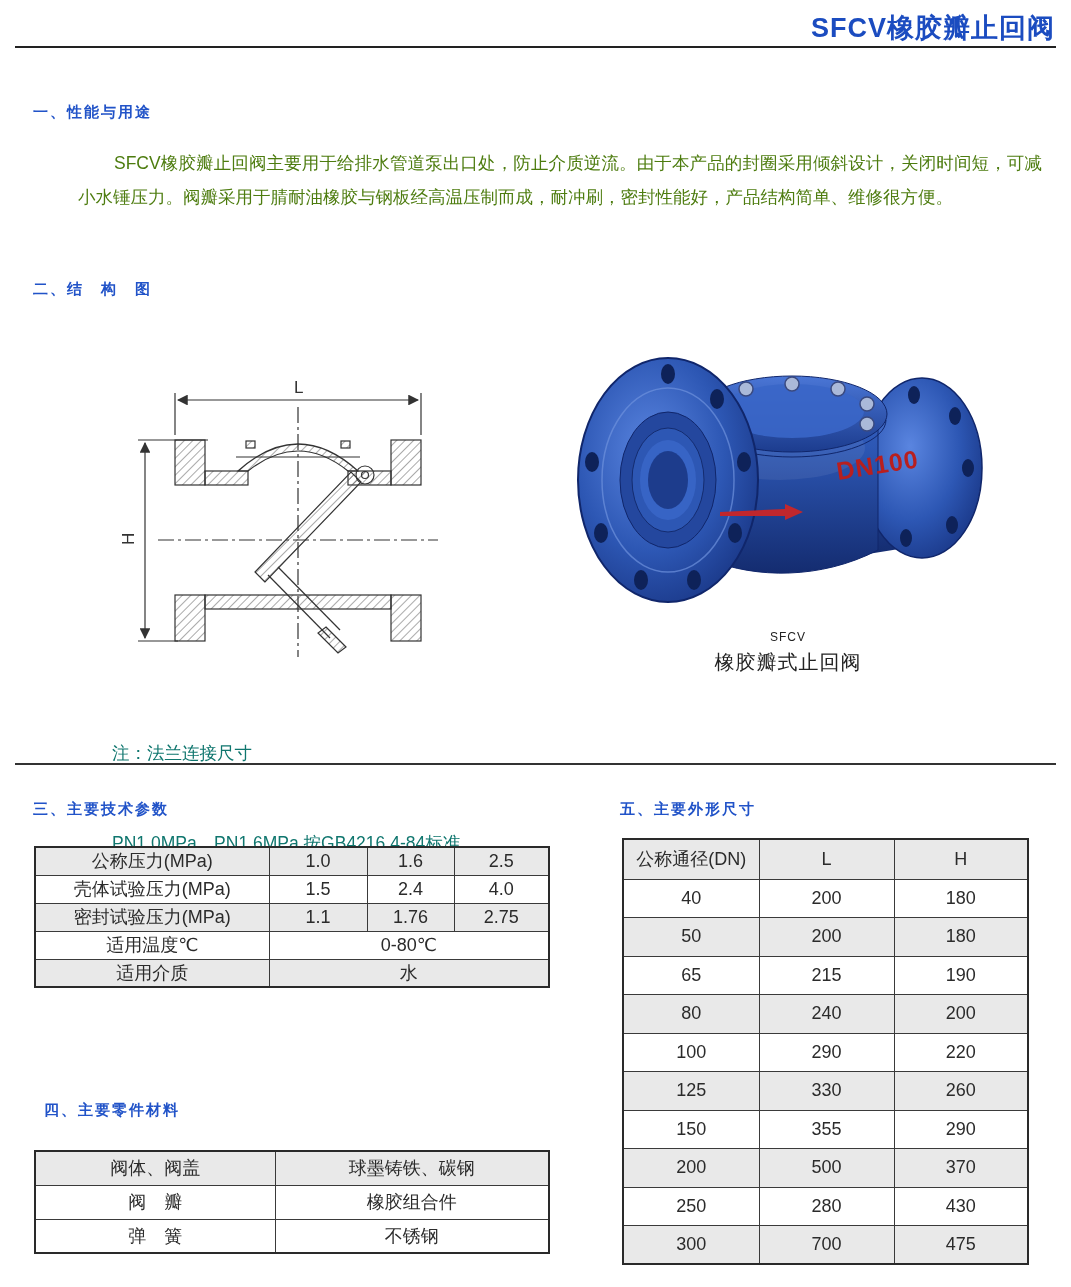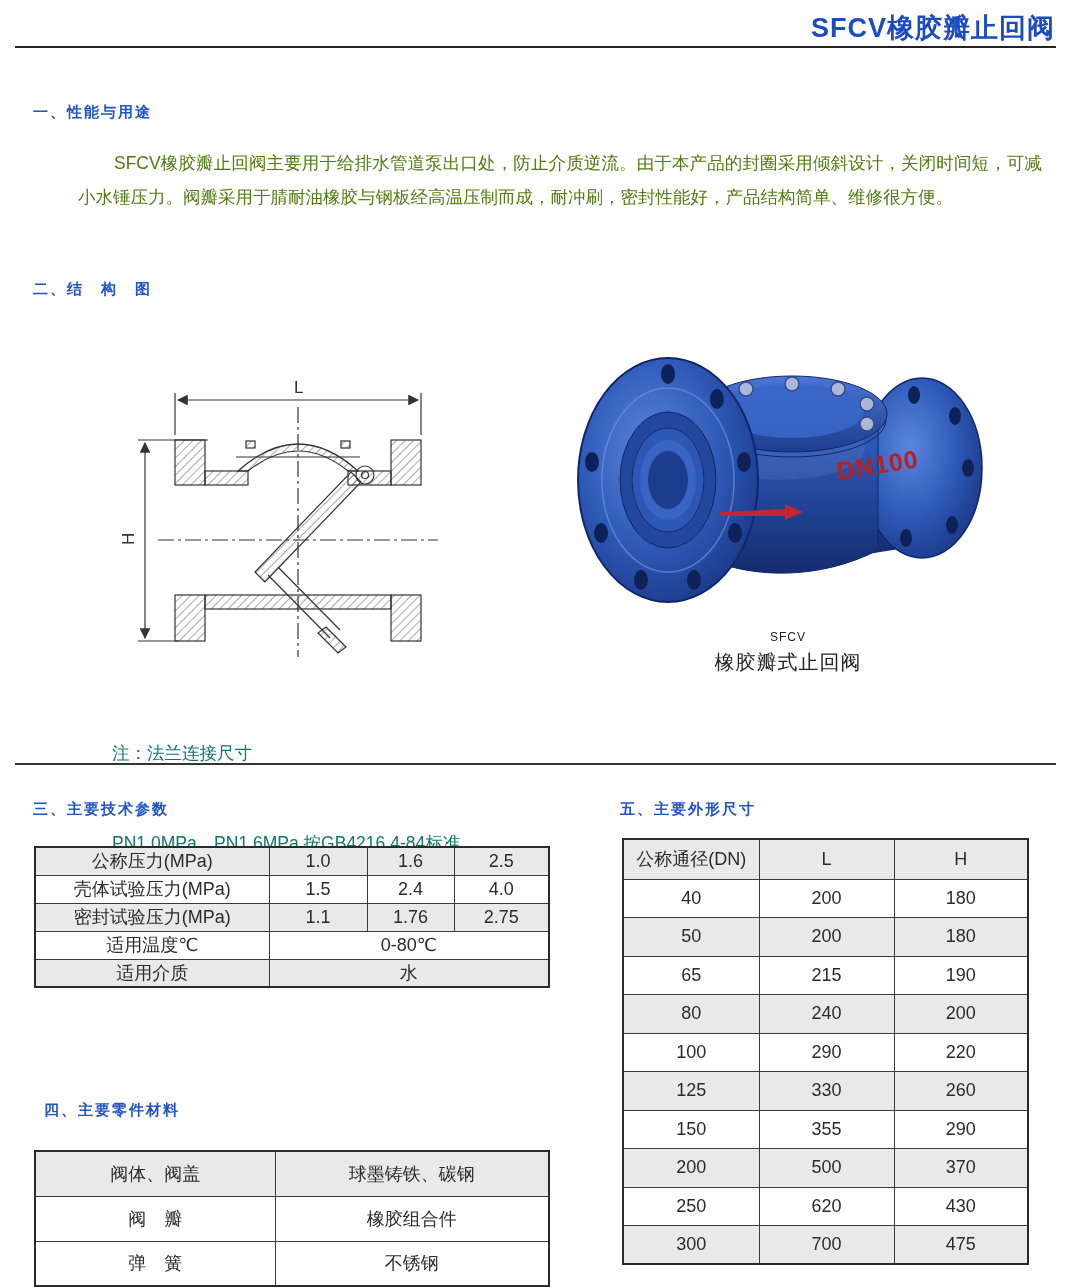--- a/index.html
+++ b/index.html
@@ -38,7 +38,7 @@
   .tbl-tech{left:34px;top:846px;width:514px;}
   .tbl-tech tr{height:28px;}
   .tbl-mat{left:34px;top:1150px;width:514px;}
-  .tbl-mat tr{height:45px;}
+  .tbl-mat tr{height:34px;}
   .tbl-dim{left:622px;top:838px;width:405px;}
   .tbl-dim tr.hdr{height:40px;}
   .tbl-dim tr{height:38.5px;}

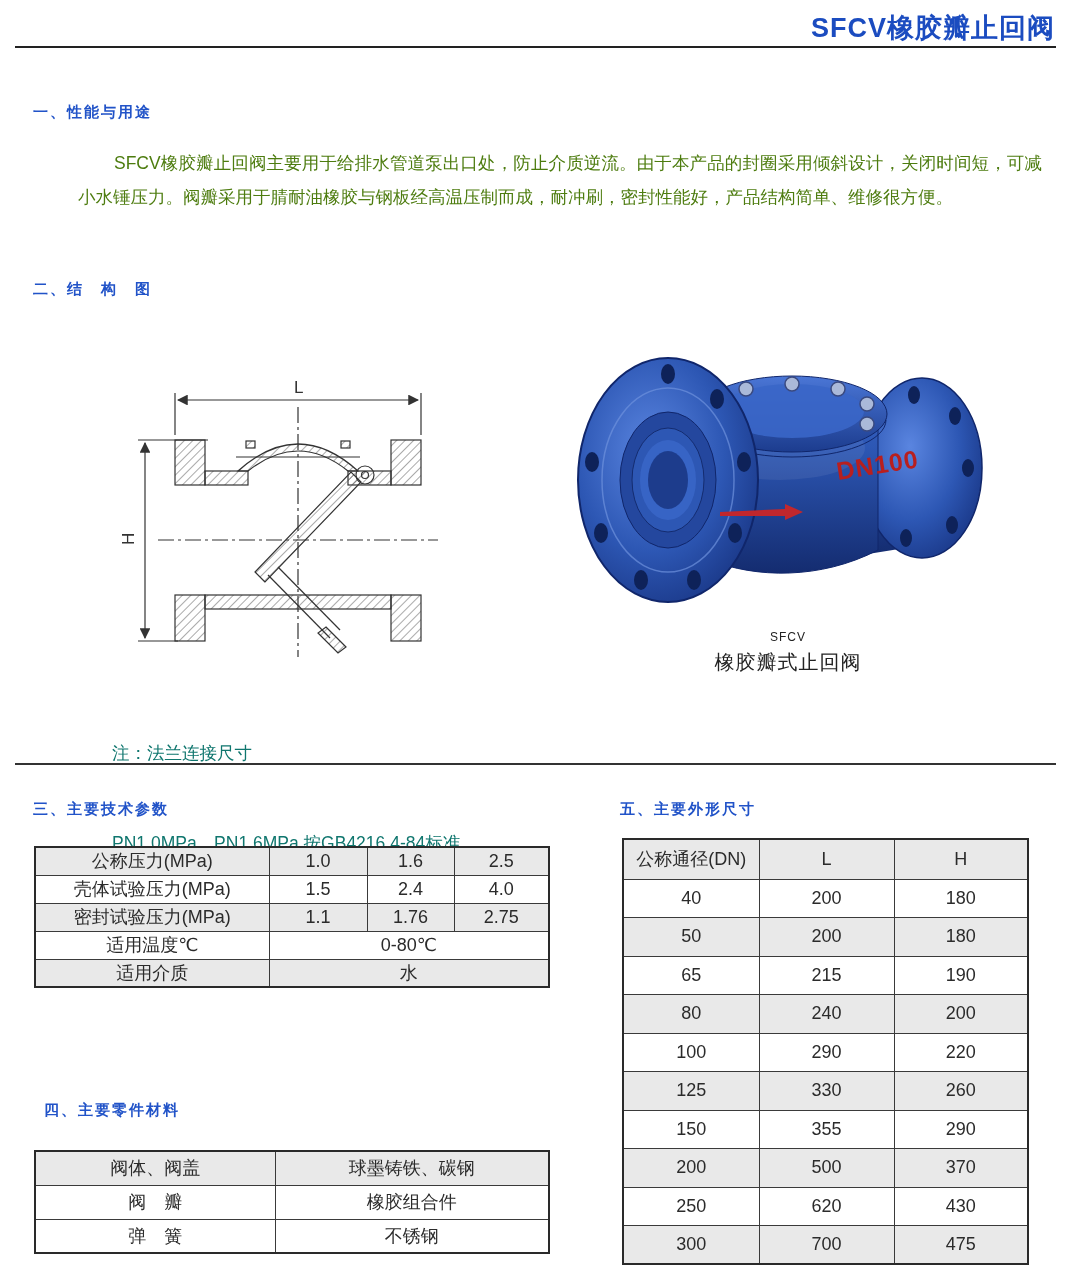--- a/index.html
+++ b/index.html
@@ -298,7 +298,7 @@
     </tr>
     <tr class="white">
       <td>250</td>
-      <td>620</td>
+      <td>280</td>
       <td>430</td>
     </tr>
     <tr class="gray">

